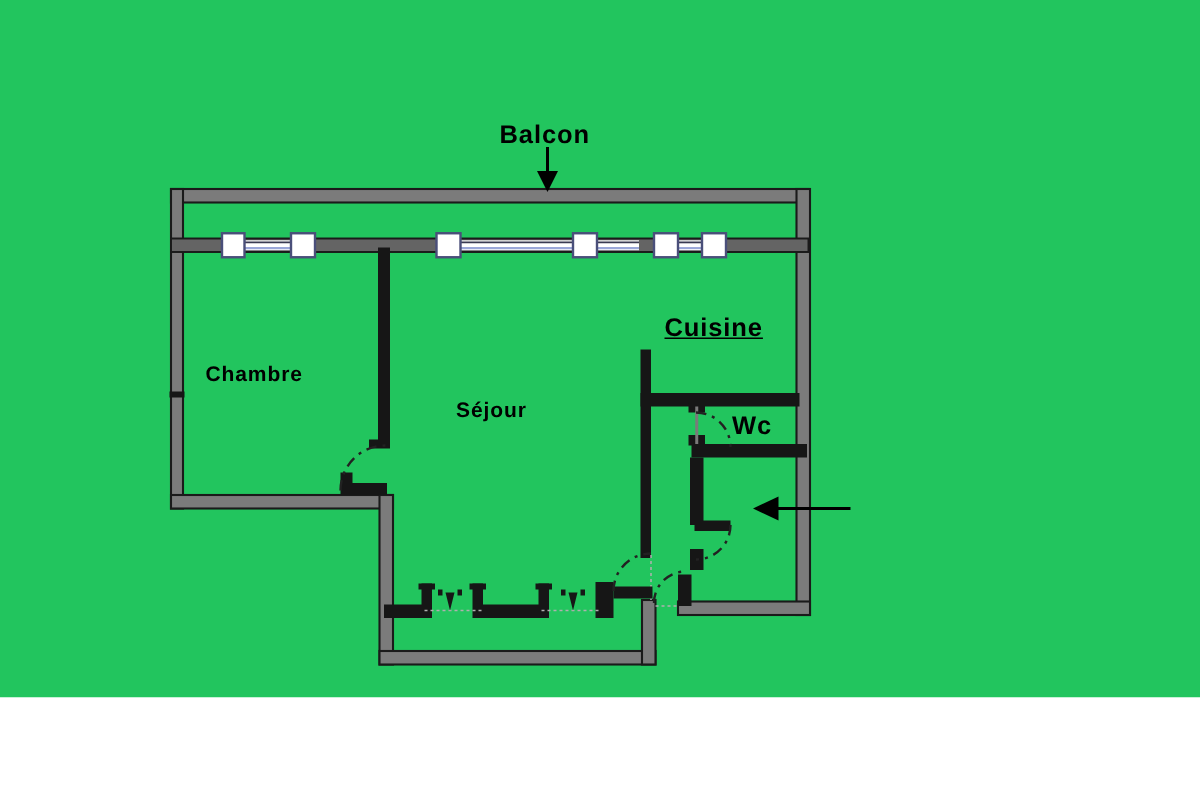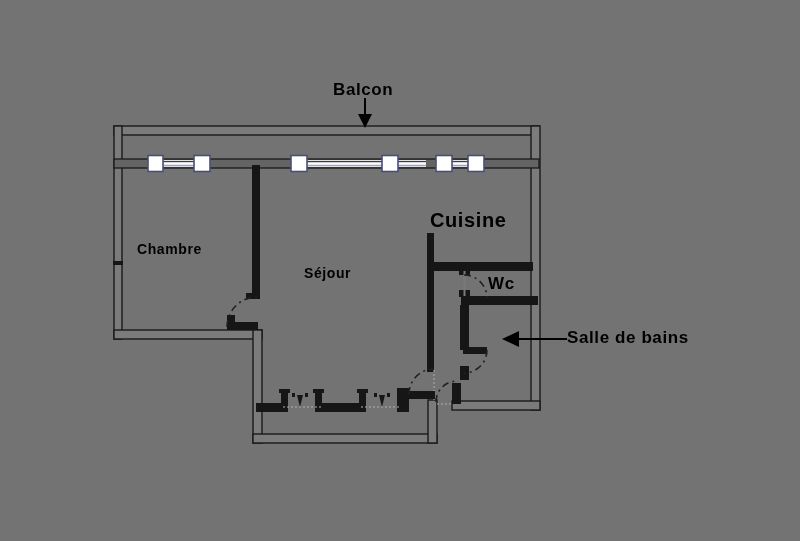--- a/index.html
+++ b/index.html
@@ -4,7 +4,7 @@
 <style>
   html,body{margin:0;padding:0;background:#ffffff;}
   #canvas{
-    position:relative;width:800px;height:541px;background:#737373;overflow:hidden;
+    position:relative;width:800px;height:465px;background:#22c55e;overflow:hidden;
     font-family:"Liberation Sans","DejaVu Sans",sans-serif;
   }
   #plan-svg{position:absolute;left:0;top:0;}

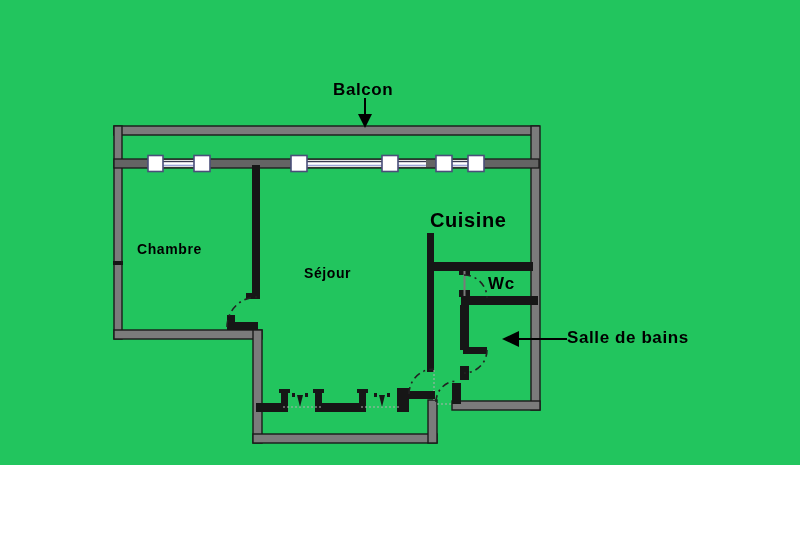--- a/index.html
+++ b/index.html
@@ -15,7 +15,7 @@
   .lbl-balcon{left:333px;top:80px;font-size:17px;}
   .lbl-chambre{left:137px;top:241px;}
   .lbl-sejour{left:304px;top:265px;}
-  .lbl-cuisine{left:430px;top:209px;font-size:20px;}
+  .lbl-cuisine{left:443px;top:209px;font-size:17px;text-decoration:underline;}
   .lbl-wc{left:488px;top:274px;font-size:17px;}
   .lbl-sdb{left:567px;top:328px;font-size:17px;}
 </style>

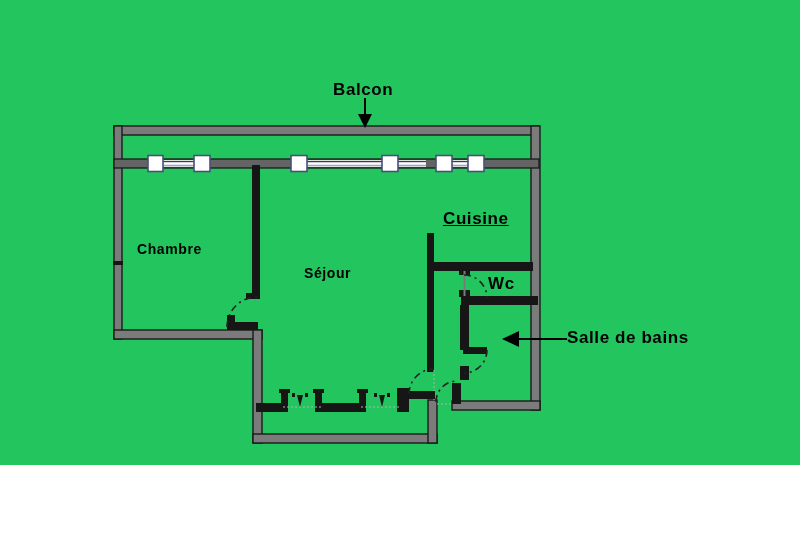--- a/index.html
+++ b/index.html
@@ -148,7 +148,6 @@
   <div class="lbl lbl-sejour">Séjour</div>
   <div class="lbl lbl-cuisine">Cuisine</div>
   <div class="lbl lbl-wc">Wc</div>
-  <div class="lbl lbl-sdb">Salle de bains</div>
 
 </div>
 

